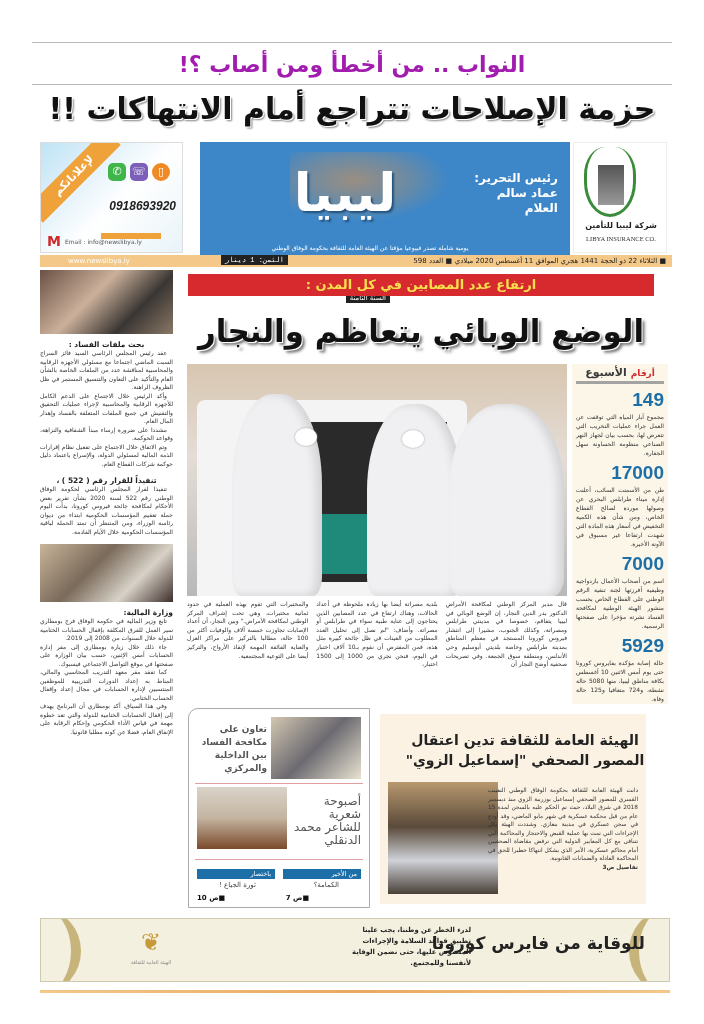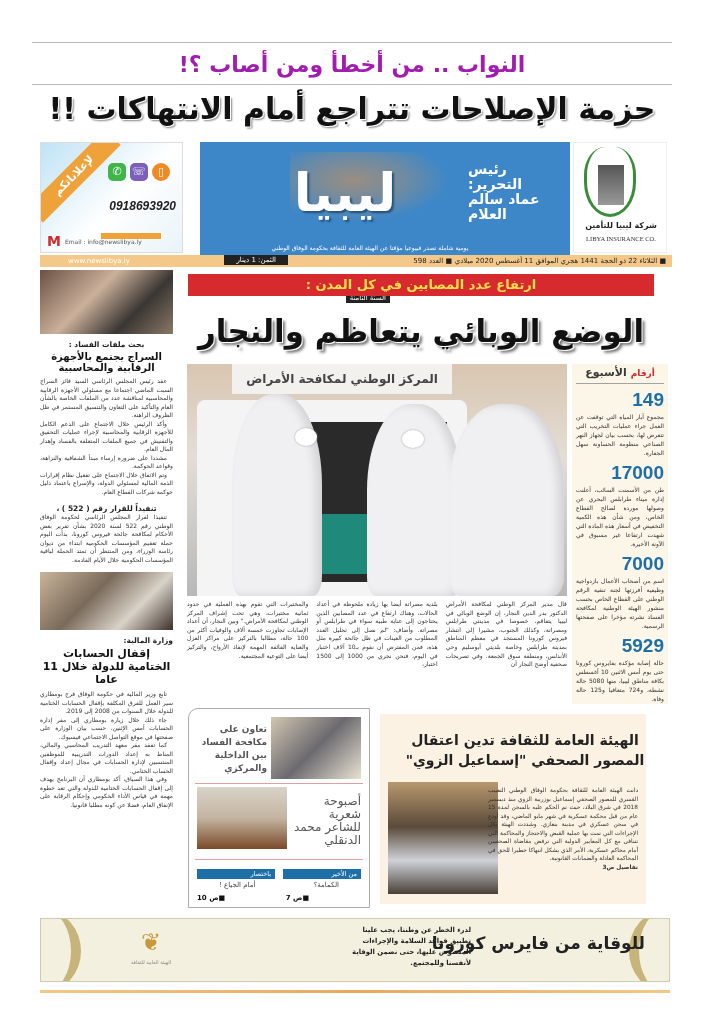--- a/index.html
+++ b/index.html
@@ -23,7 +23,7 @@
   .logo-box { left: 200px; top: 142px; width: 370px; height: 113px; background: #3d87c8; overflow: hidden; }
   .logo-box .map { position: absolute; left: 90px; top: 10px; width: 160px; height: 70px; background: radial-gradient(ellipse at 40% 40%, #b09070 0%, rgba(176,144,112,0.5) 40%, rgba(61,135,200,0) 70%); opacity: 0.8; }
   .logo-box .name { position: absolute; left: 20px; top: 6px; width: 250px; text-align: center; color: #fff; font-size: 52px; font-weight: bold; line-height: 90px; text-shadow: 2px 2px 2px #22527d; }
-  .logo-box .editor { position: absolute; right: 12px; top: 20px; width: 90px; text-align: left; color: #fff; font-size: 14px; font-weight: bold; line-height: 15px; }
+  .logo-box .editor { position: absolute; right: 12px; top: 29px; width: 90px; text-align: right; color: #fff; font-size: 12px; font-weight: bold; line-height: 15px; }
   .logo-box .tagline { position: absolute; left: 30px; bottom: 4px; width: 280px; text-align: center; color: #fff; font-size: 6px; }
 
   .ins-box { left: 573px; top: 142px; width: 94px; height: 111px; background: #fff; border: 1px solid #eee; }

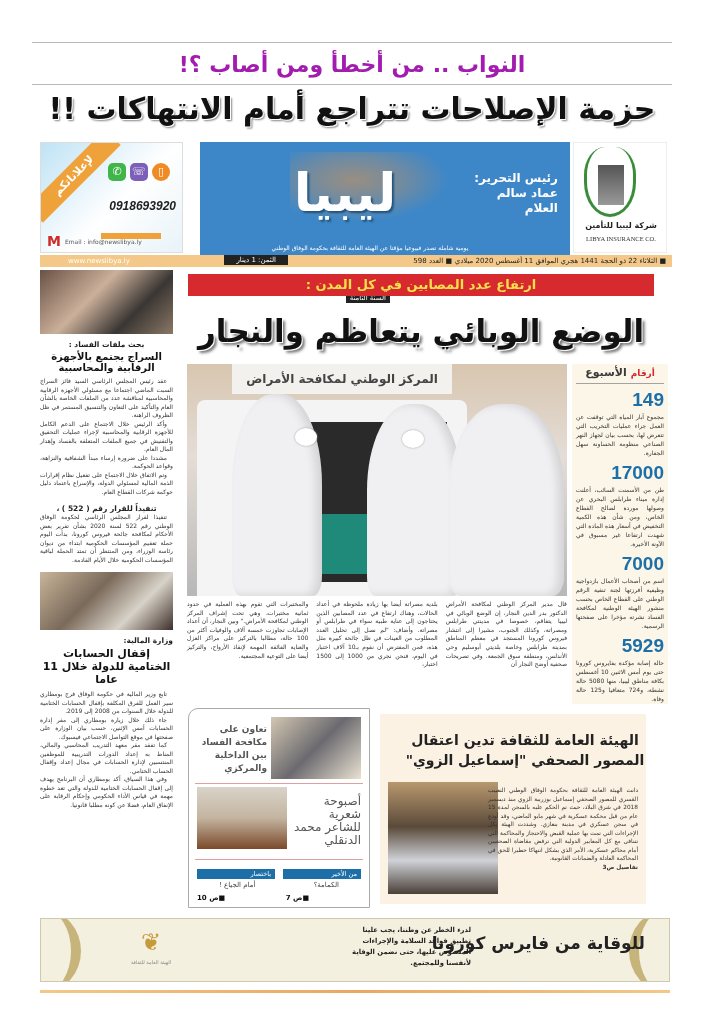--- a/index.html
+++ b/index.html
@@ -37,7 +37,7 @@
   .infobar .date { position: absolute; right: 6px; top: 0; margin-left: 12px; }
   .infobar .issue { position: absolute; right: 220px; top: 0; }
   .infobar .year { position: absolute; right: 282px; top: 1px; background: #222; color: #fff; padding: 0 4px; line-height: 10px; margin-top: 37px; }
-  .infobar .price { position: absolute; right: 384px; top: 0; background: #222; color: #fff; padding: 0 12px; line-height: 10px; }
+  .infobar .price { position: absolute; right: 384px; top: 0; background: #222; color: #fff; padding: 0 4px; line-height: 10px; font-family: Liberation Mono, monospace; }
   .infobar .web { position: absolute; left: 28px; top: 0; direction: ltr; color: #fff; }
 
   

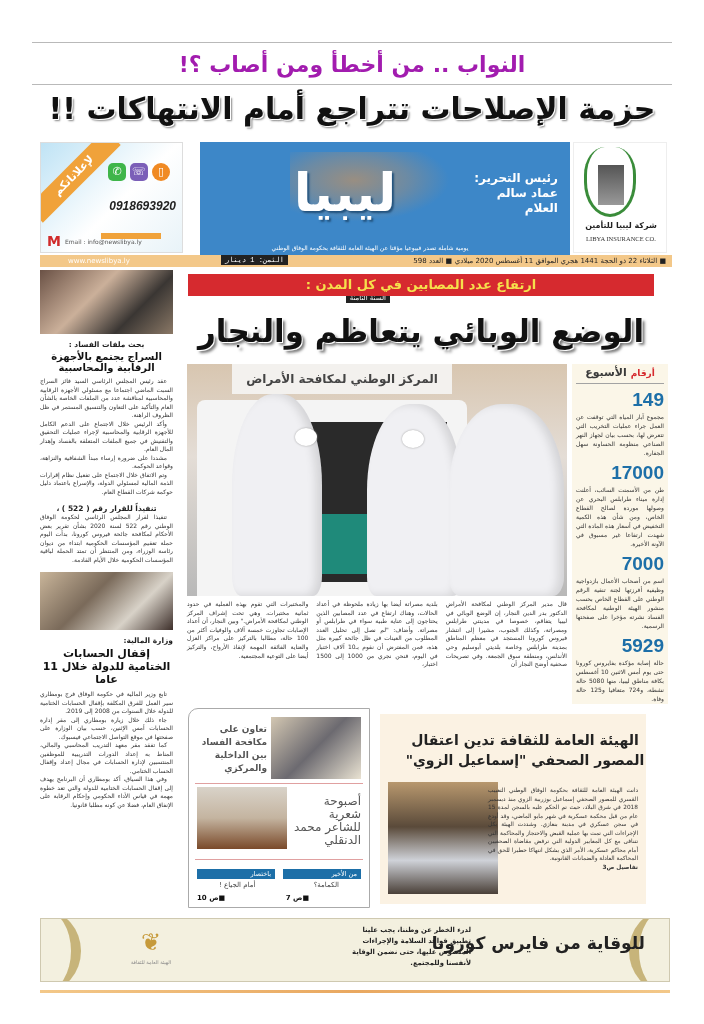--- a/index.html
+++ b/index.html
@@ -184,7 +184,6 @@
 <div class="abs lcol">
   <div class="photo"></div>
   <div class="kick">بحث ملفات الفساد :</div>
-  <div class="hd">السراج يجتمع بالأجهزة الرقابية والمحاسبية</div>
   <div class="body">
     <p>عقد رئيس المجلس الرئاسي السيد فائز السراج السبت الماضي اجتماعا مع مسئولي الأجهزة الرقابية والمحاسبية لمناقشة عدد من الملفات الخاصة بالشأن العام والتأكيد على التعاون والتنسيق المستمر في ظل الظروف الراهنة.</p>
     <p>وأكد الرئيس خلال الاجتماع على الدعم الكامل للأجهزة الرقابية والمحاسبية لإجراء عمليات التحقيق والتقنيش في جميع الملفات المتعلقة بالفساد وإهدار المال العام.</p>

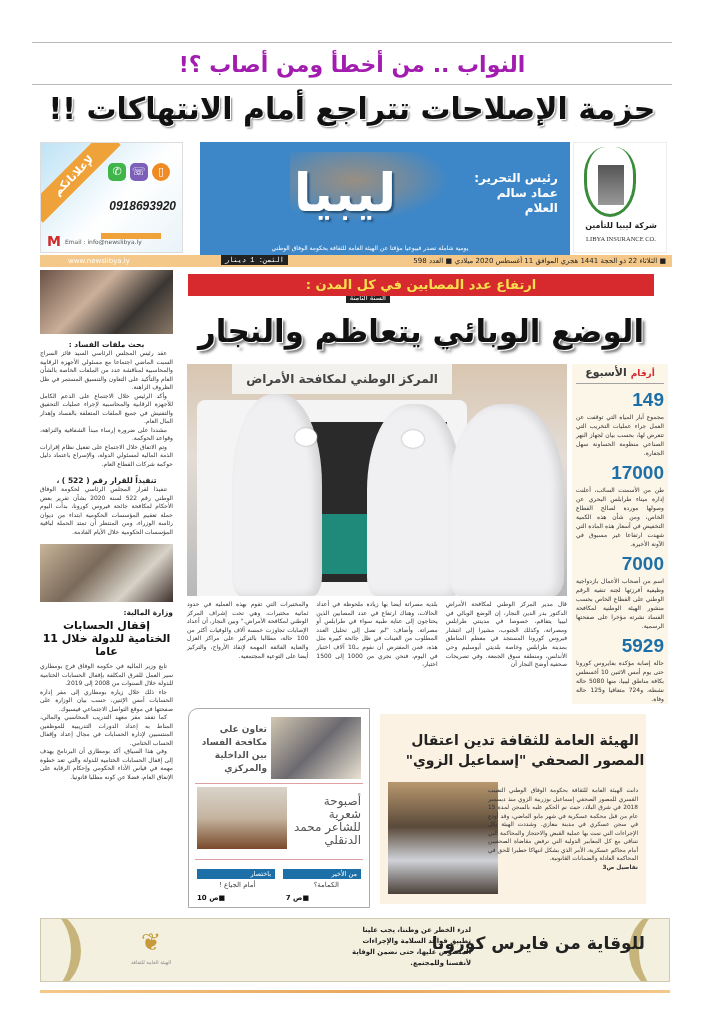--- a/index.html
+++ b/index.html
@@ -152,7 +152,6 @@
 <div class="abs kicker">ارتفاع عدد المصابين في كل المدن :</div>
 <div class="abs headline">الوضع الوبائي يتعاظم والنجار يحذر من التفاقم !</div>
 <div class="abs photo-main">
-  <div class="sign">المركز الوطني لمكافحة الأمراض</div>
   <div class="van">
       <div class="rear"></div>
     </div>

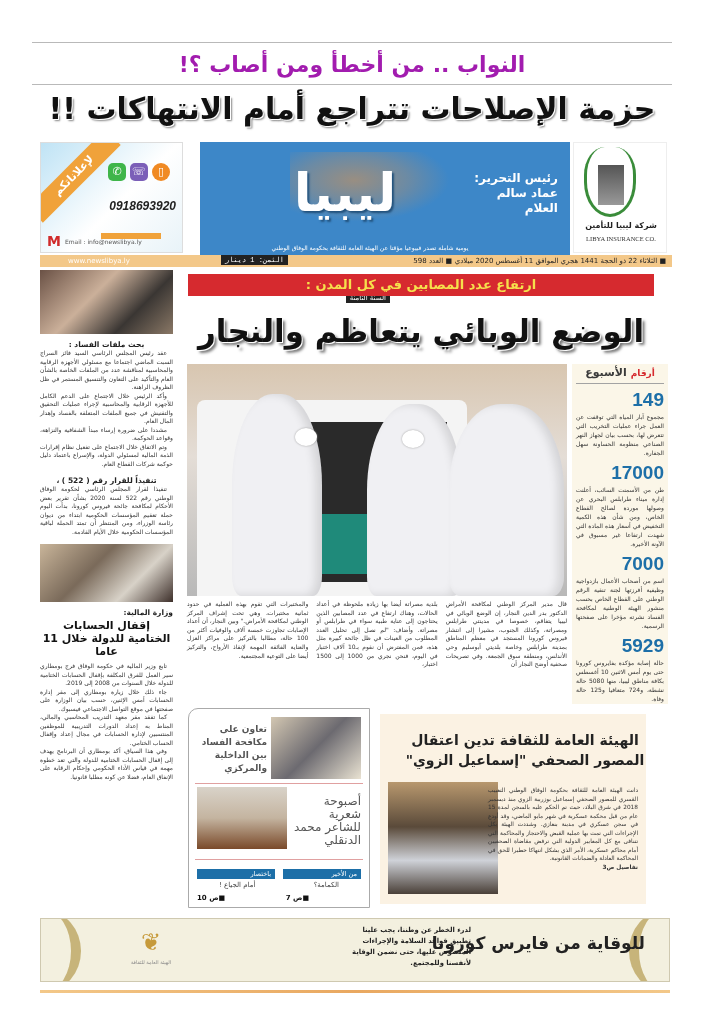--- a/index.html
+++ b/index.html
@@ -53,7 +53,7 @@
 
   
   .week { left: 572px; top: 364px; width: 96px; height: 340px; background: #fbf6e8; padding: 2px 4px; text-align: right; }
-  .week .wt { font-size: 11px; font-weight: bold; color: #3a3a3a; height: 18px; border-bottom: 1px solid #a3a3a3; text-align: center; }
+  .week .wt { font-size: 11px; font-weight: bold; color: #3a3a3a; height: 18px; border-bottom: 3px solid #a3a3a3; text-align: center; }
   .week .wt span { color: #d62a2f; font-size: 9px; }
   .week .num { font-size: 19px; font-weight: bold; color: #1d6fa8; line-height: 24px; font-family: "Liberation Sans", sans-serif; margin-top: 4px; }
   .week .txt { font-size: 6px; line-height: 9px; color: #333; text-align: justify; }

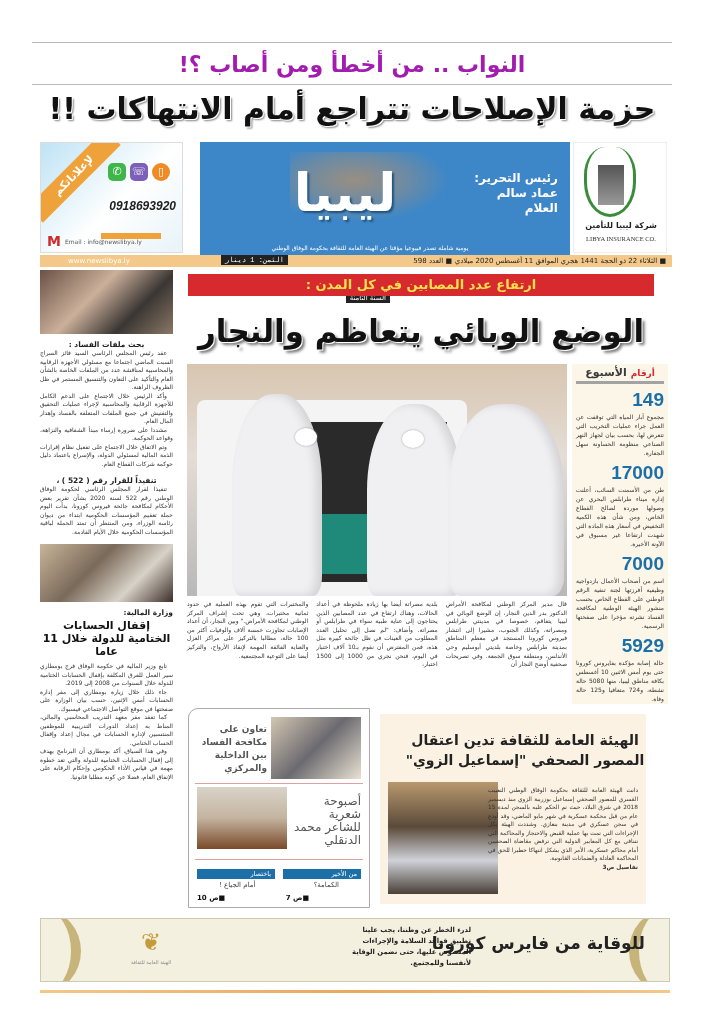--- a/index.html
+++ b/index.html
@@ -195,7 +195,6 @@
   </div>
   <div class="photo" style="height:58px;margin-top:8px;background:linear-gradient(135deg,#c9b59a 0%,#7a6a5a 40%,#d8d2c8 70%,#3d2f2a 100%);"></div>
   <div class="kick" style="text-align:right;">وزارة المالية:</div>
-  <div class="hd" style="font-size:11px;">إقفال الحسابات الختامية للدولة خلال 11 عاما</div>
   <div class="body">
     <p>تابع وزير المالية في حكومة الوفاق فرج بومطاري سير العمل للفرق المكلفة بإقفال الحسابات الختامية للدولة خلال السنوات من 2008 إلى 2019.</p>
     <p>جاء ذلك خلال زيارة بومطاري إلى مقر إدارة الحسابات أمس الإثنين، حسب بيان الوزارة على صفحتها في موقع التواصل الاجتماعي فيسبوك.</p>

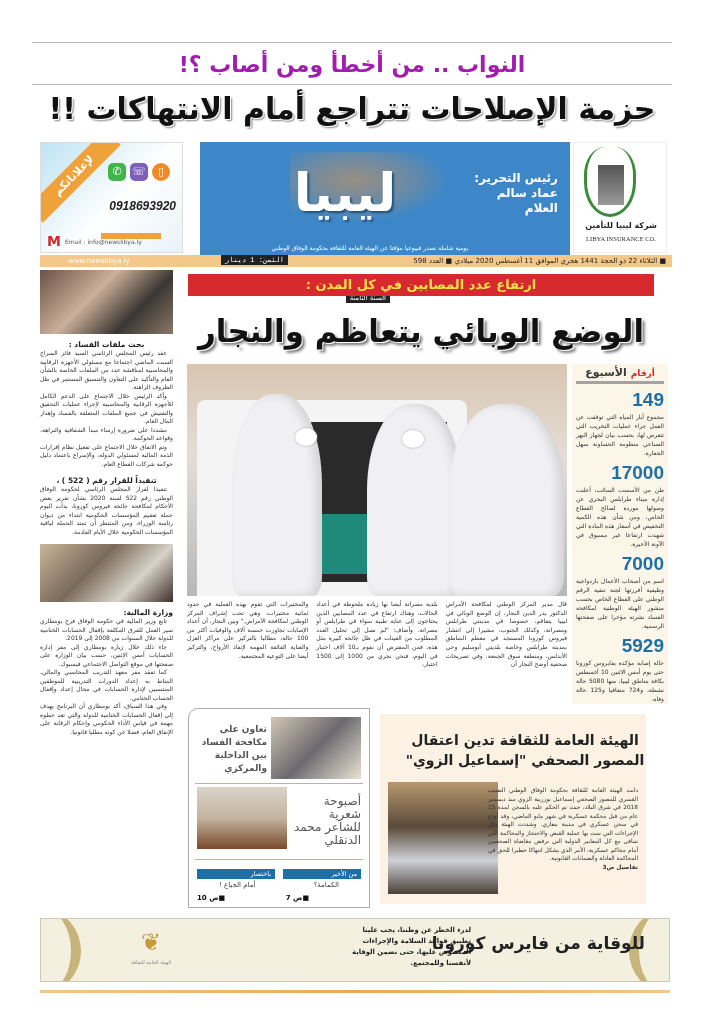--- a/index.html
+++ b/index.html
@@ -214,7 +214,7 @@
   <div class="tabtx" style="right:30px;">الكمامة؟</div>
   <div class="pg" style="right:60px;">■ص 7</div>
   <div class="tabhd" style="left:8px;width:78px;">باختصار</div>
-  <div class="tabtx" style="left:30px;">أمام الجياع !</div>
+  <div class="tabtx" style="left:30px;">ثورة الجياع !</div>
   <div class="pg" style="left:8px;">■ص 10</div>
 </div>
 

